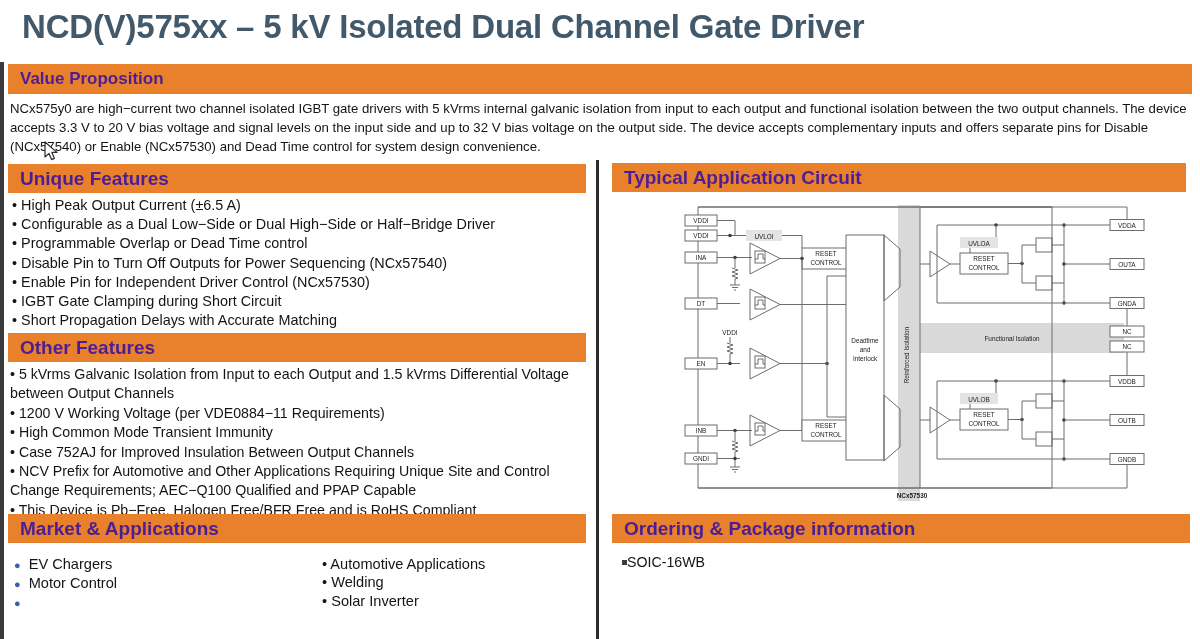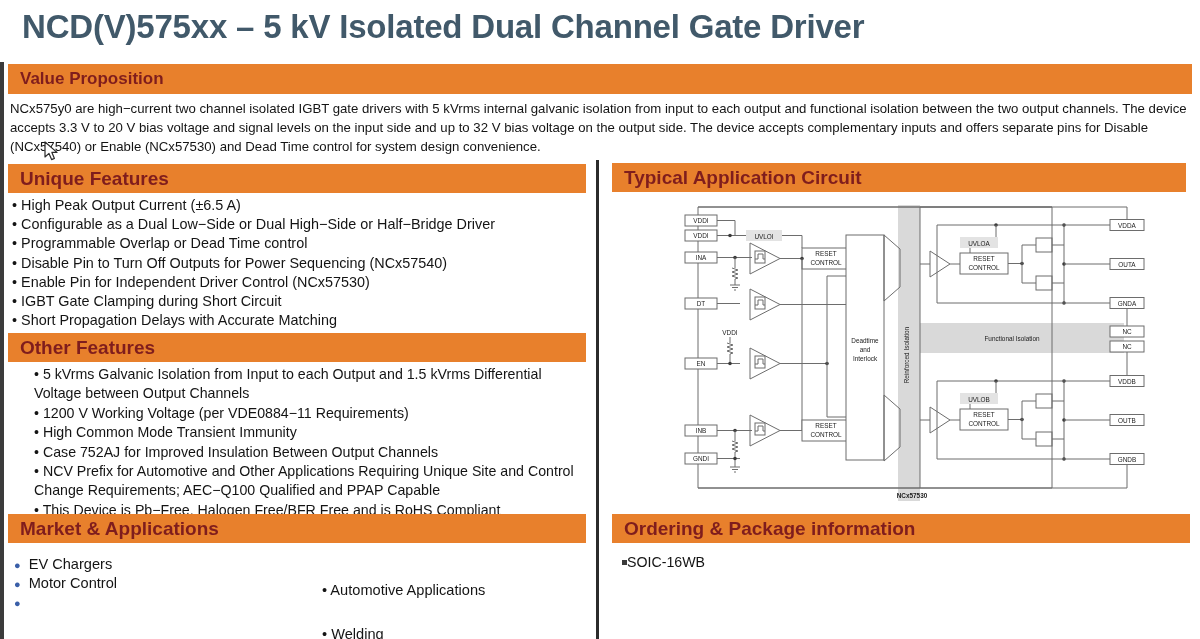--- a/index.html
+++ b/index.html
@@ -37,7 +37,7 @@
   .hdr{
     position:absolute;
     background:#e8802c;
-    color:#7f1d1d;
+    color:#4c1d95;
     font-weight:bold;
     box-sizing:border-box;
     display:flex;align-items:center;

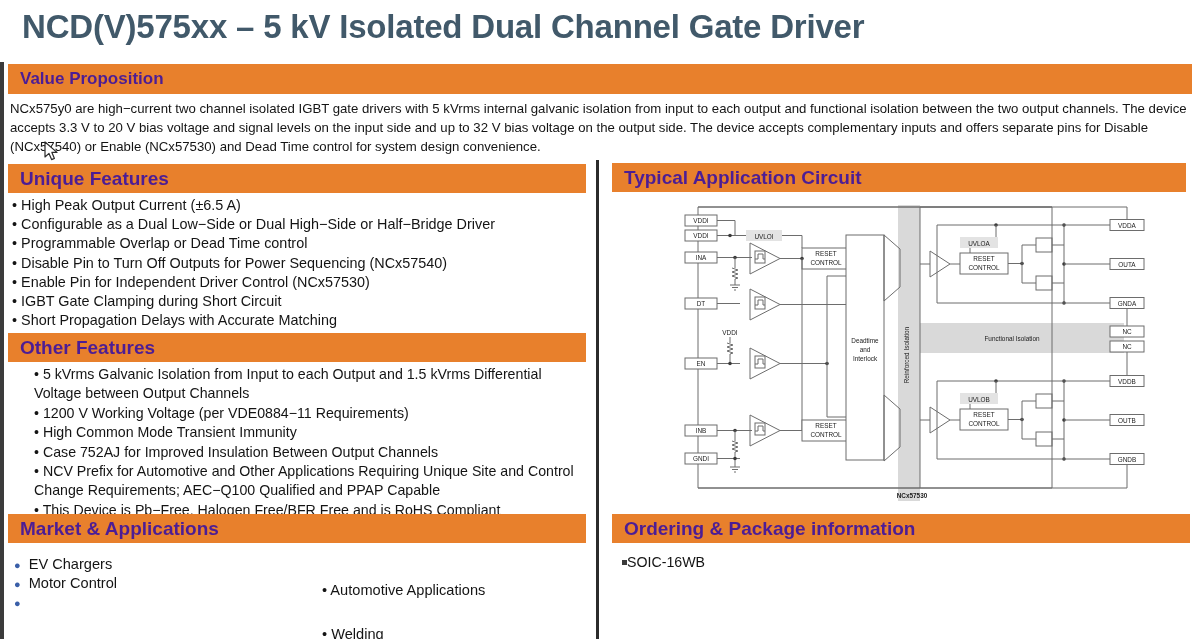--- a/index.html
+++ b/index.html
@@ -63,7 +63,7 @@
   .feat-list .li{white-space:nowrap;}
   #list-unique{left:12px;top:196px;width:575px;}
   #list-other{left:10px;top:365px;width:578px;font-size:14.2px;line-height:19.4px;}
-  #list-other .li{white-space:normal;margin-left:24px;}
+  #list-other .li{white-space:normal;}
 
   
   .mkt{

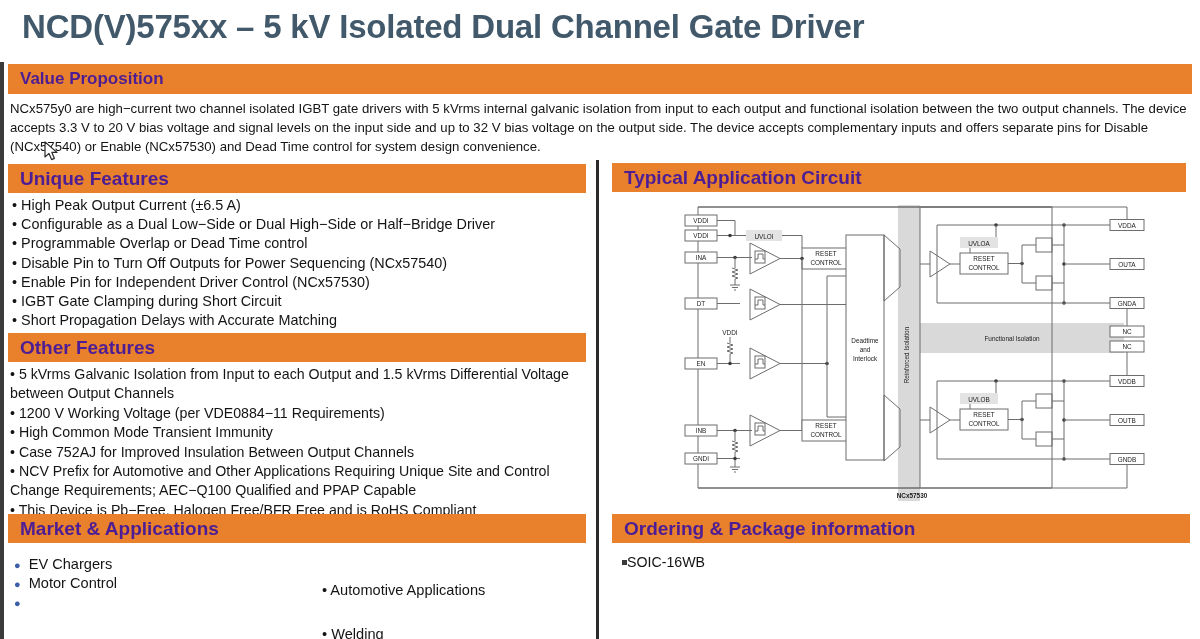--- a/index.html
+++ b/index.html
@@ -74,7 +74,7 @@
   #mkt-col1 .mrow{display:flex;gap:8px;align-items:baseline;}
   #mkt-col1 .bullet{color:#3a5fa8;font-size:11px;line-height:17.5px;}
   #mkt-col1 .mrow{padding-bottom:0.8px;}
-  #mkt-col2 .mrow{padding-bottom:0.8px;margin-top:26px;}
+  #mkt-col2 .mrow{padding-bottom:0.8px;}
 
   
   .ord{

